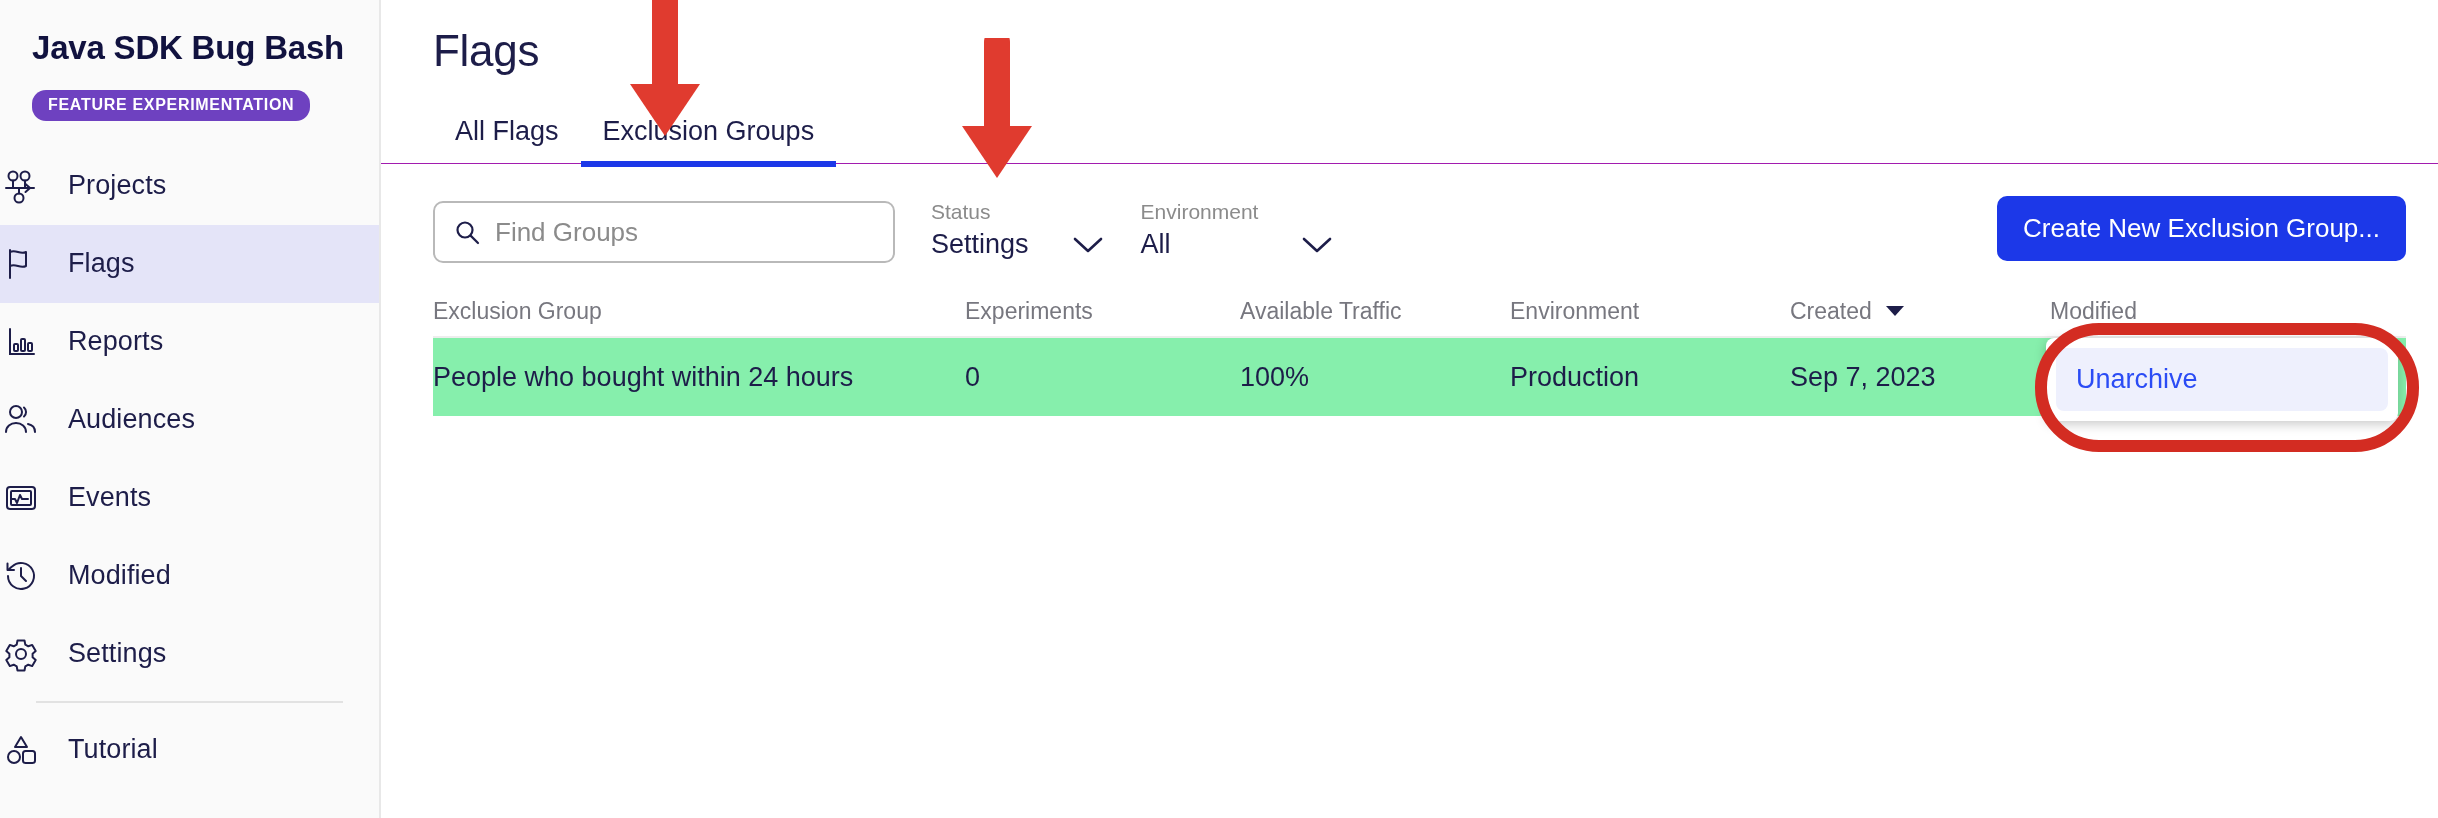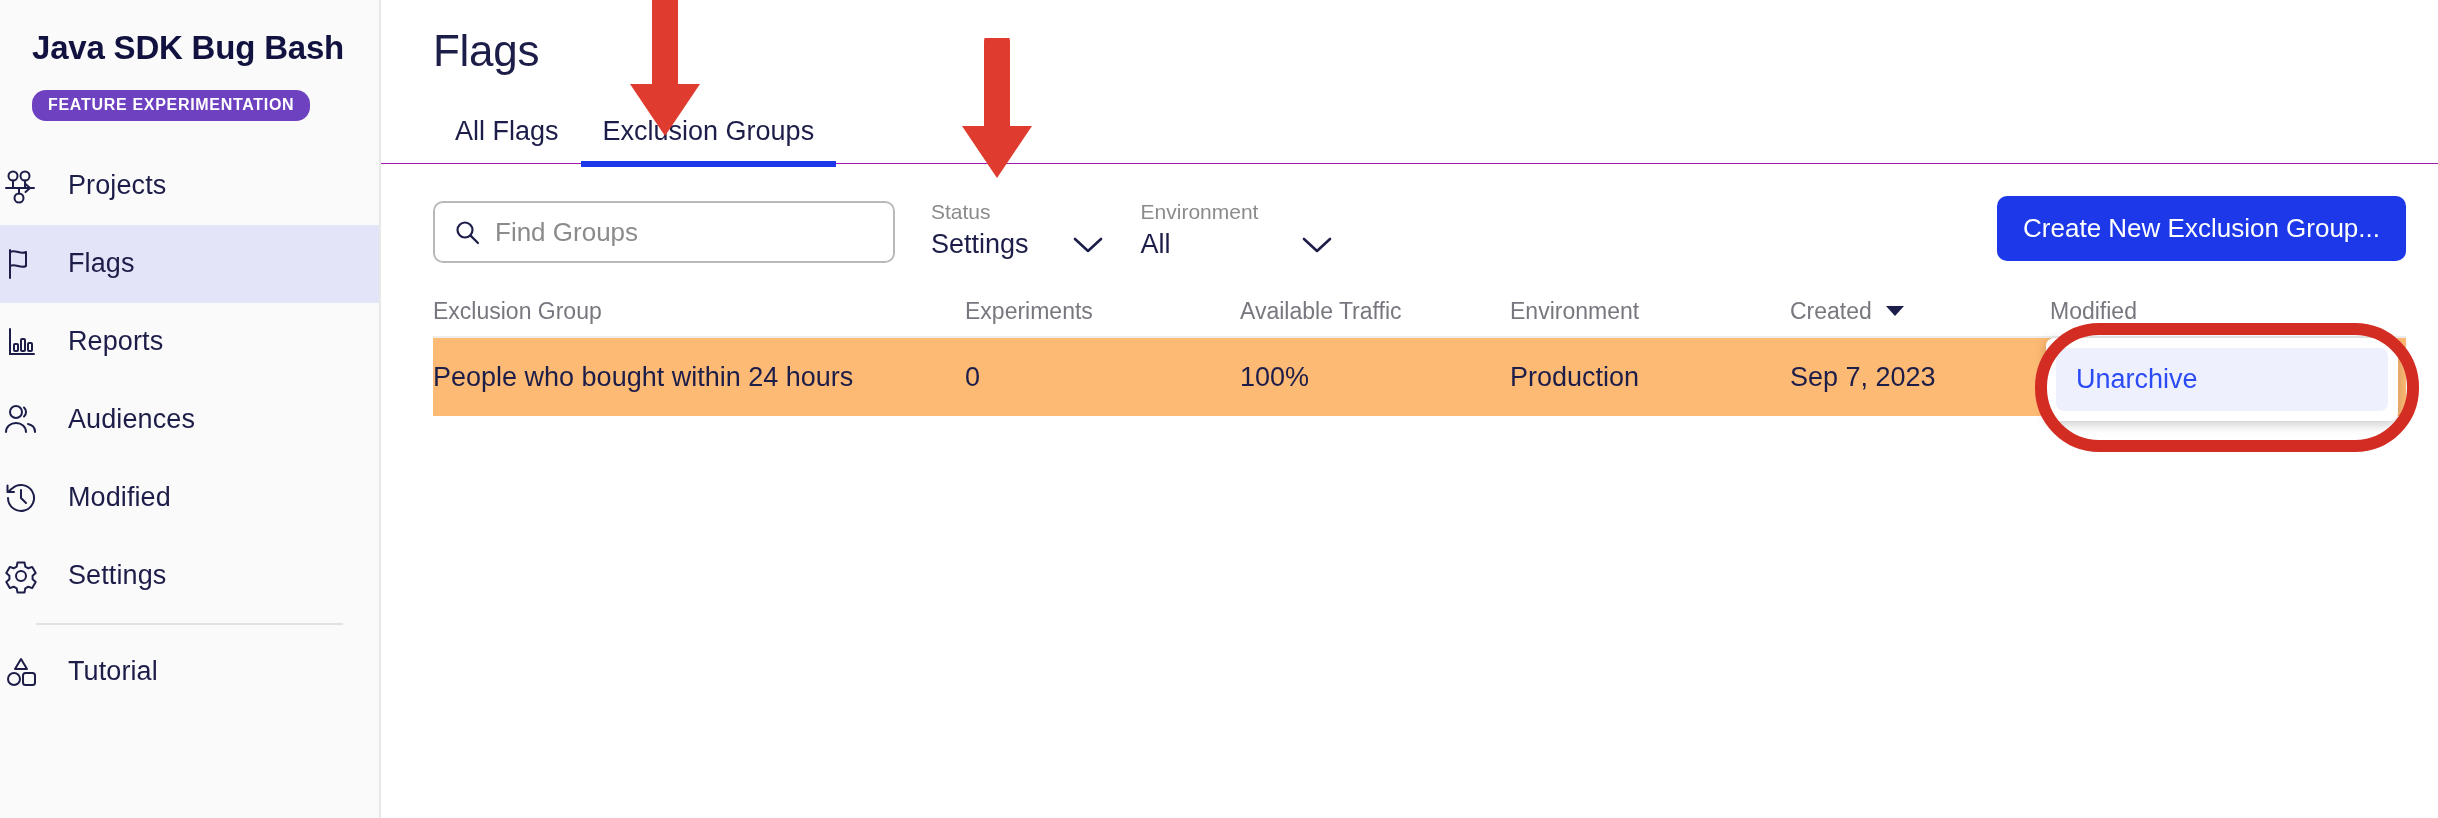--- a/index.html
+++ b/index.html
@@ -196,7 +196,7 @@
   }
   .t-body {
     height: 78px;
-    background: #fdba74;
+    background: #86efac;
   }
   .t-body .cell {
     font-size: 27px;

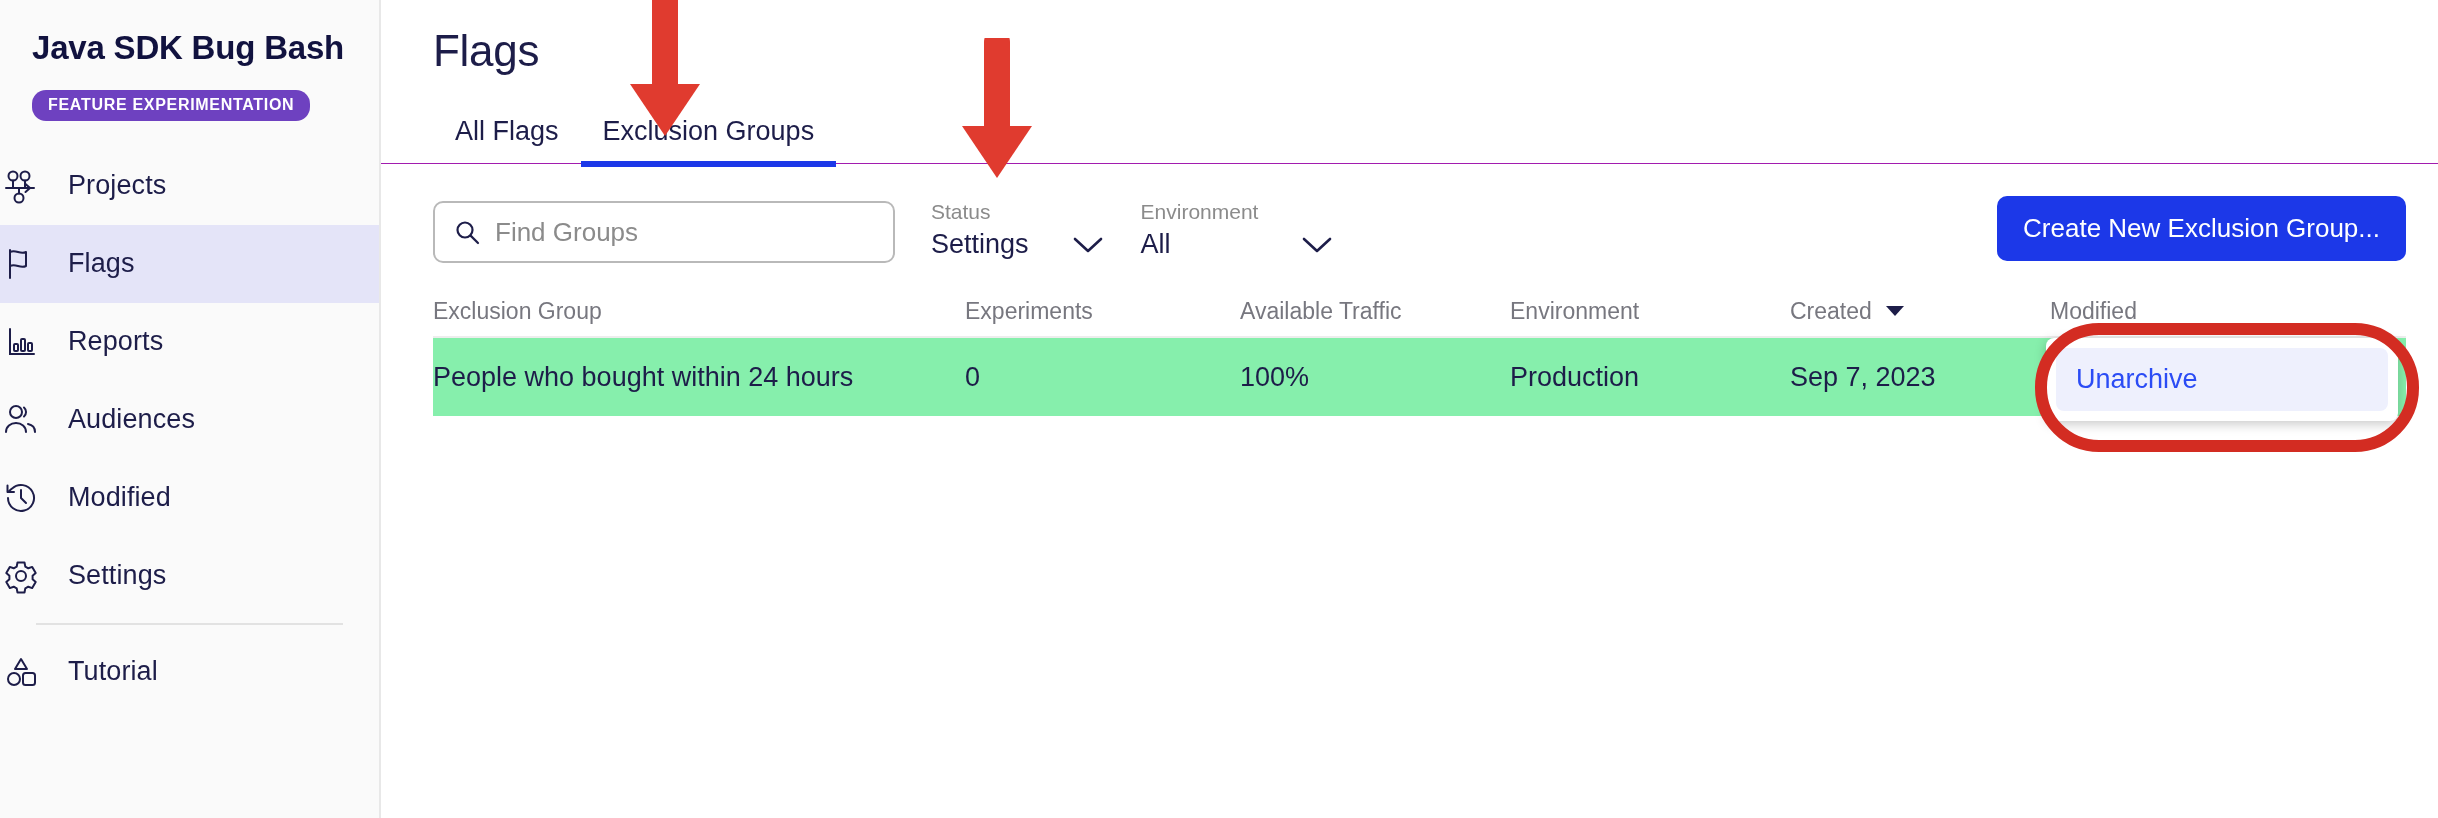--- a/index.html
+++ b/index.html
@@ -298,6 +298,16 @@
         <span class="nav-label">Audiences</span>
       </div>
 
+      <div class="nav-item">
+        <span class="nav-icon">
+          <svg width="42" height="42" viewBox="0 0 42 42" fill="none" stroke="#1d1d49" stroke-width="2">
+            <rect x="7" y="10" width="28" height="22" rx="3"></rect>
+            <rect x="11" y="14" width="20" height="14" rx="1"></rect>
+            <path d="M12 22h3l2 4 3-8 2 4h6" stroke-linecap="round" stroke-linejoin="round"></path>
+          </svg>
+        </span>
+        <span class="nav-label">Events</span>
+      </div>
 
       <div class="nav-item">
         <span class="nav-icon">

